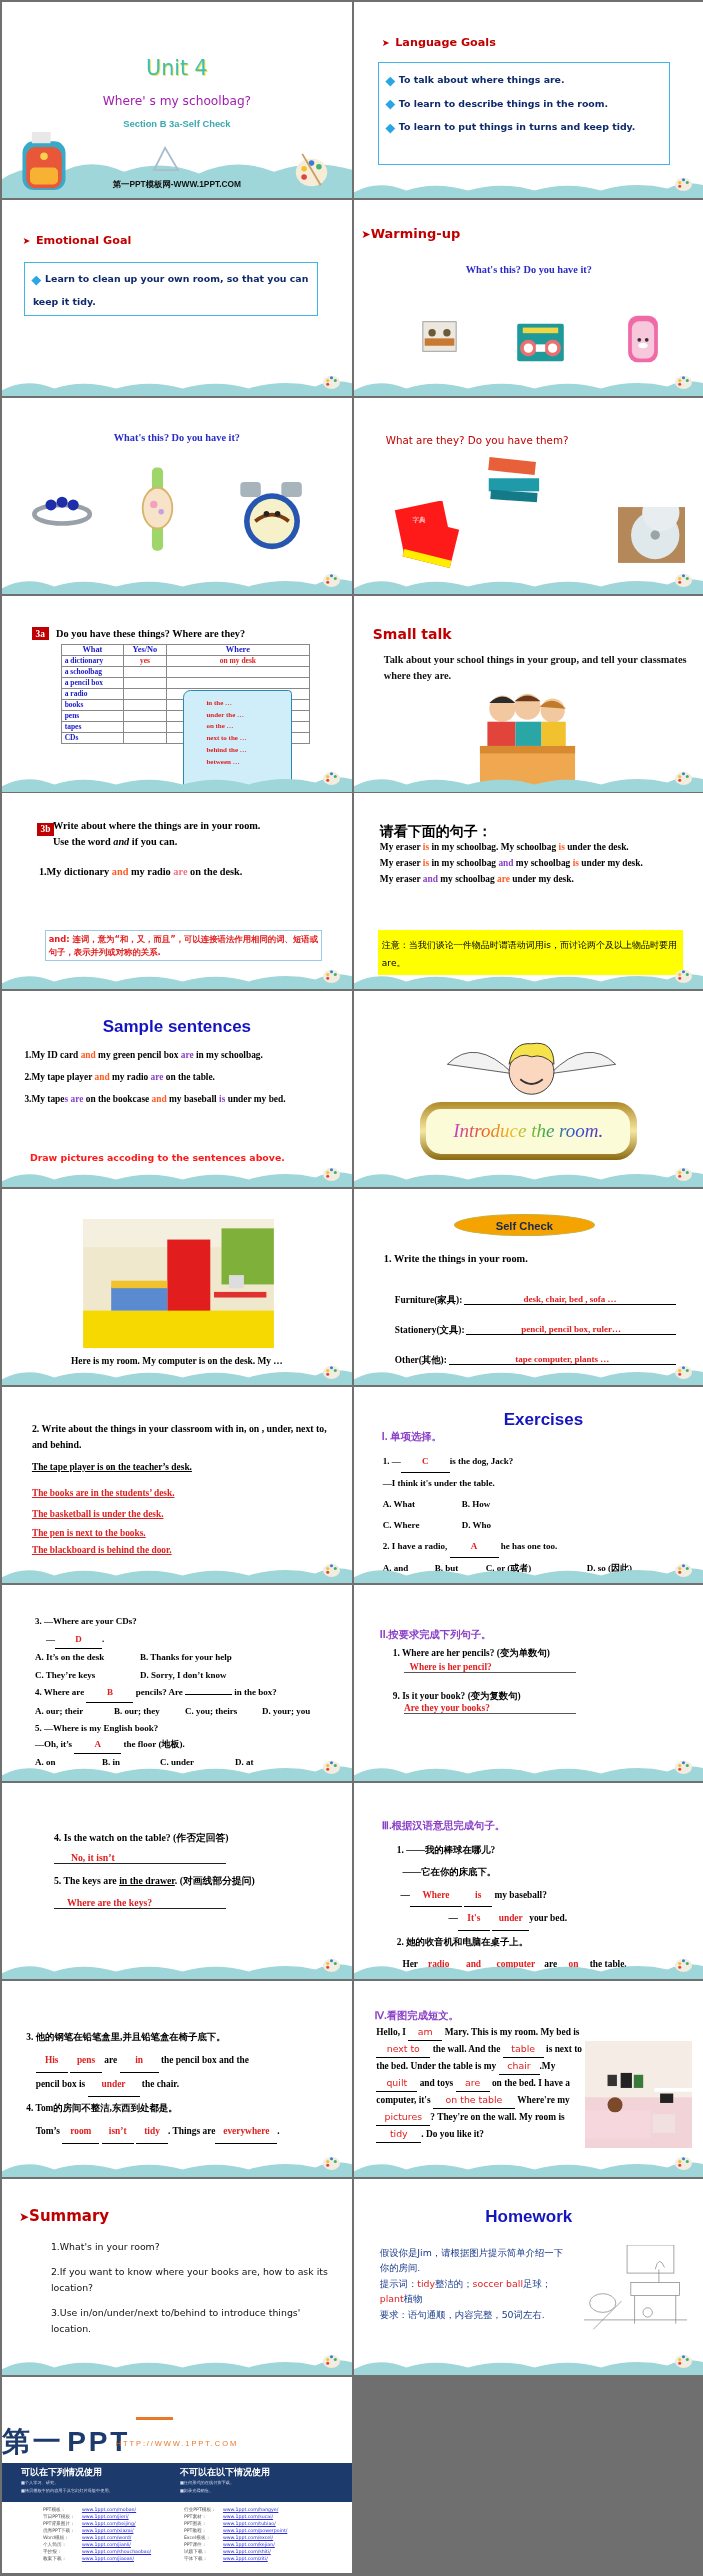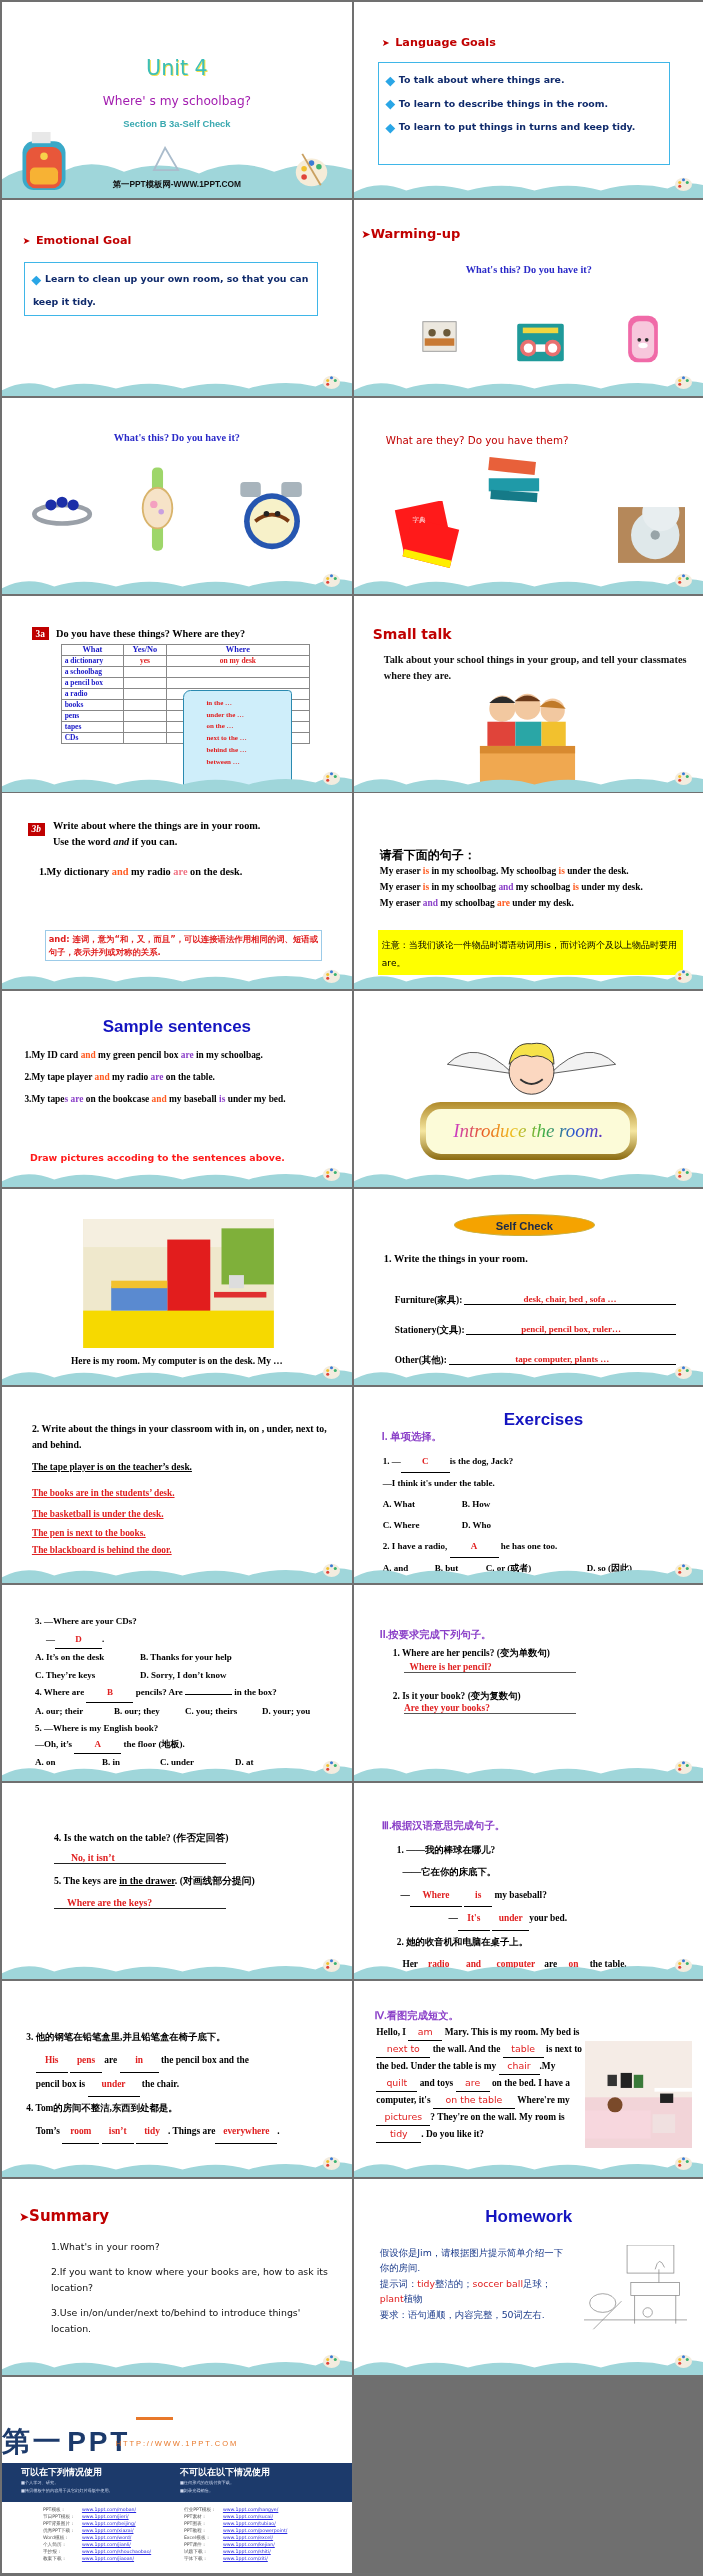--- a/index.html
+++ b/index.html
@@ -309,7 +309,7 @@
   </div>
 
   <div class="slide">
-    <div class="abs" style="left:26px;top:26px;font-style:italic;"><span class="badge">3b</span></div>
+    <div class="abs" style="left:35px;top:26px;"><span class="badge">3b</span></div>
     <div class="abs b" style="left:51px;top:24.4px;font-size:10.3px;line-height:16px;">
       <div>Write about where the things are in your room.</div>
       <div><span>Use the word </span><i>and</i><span> if you can.</span></div>

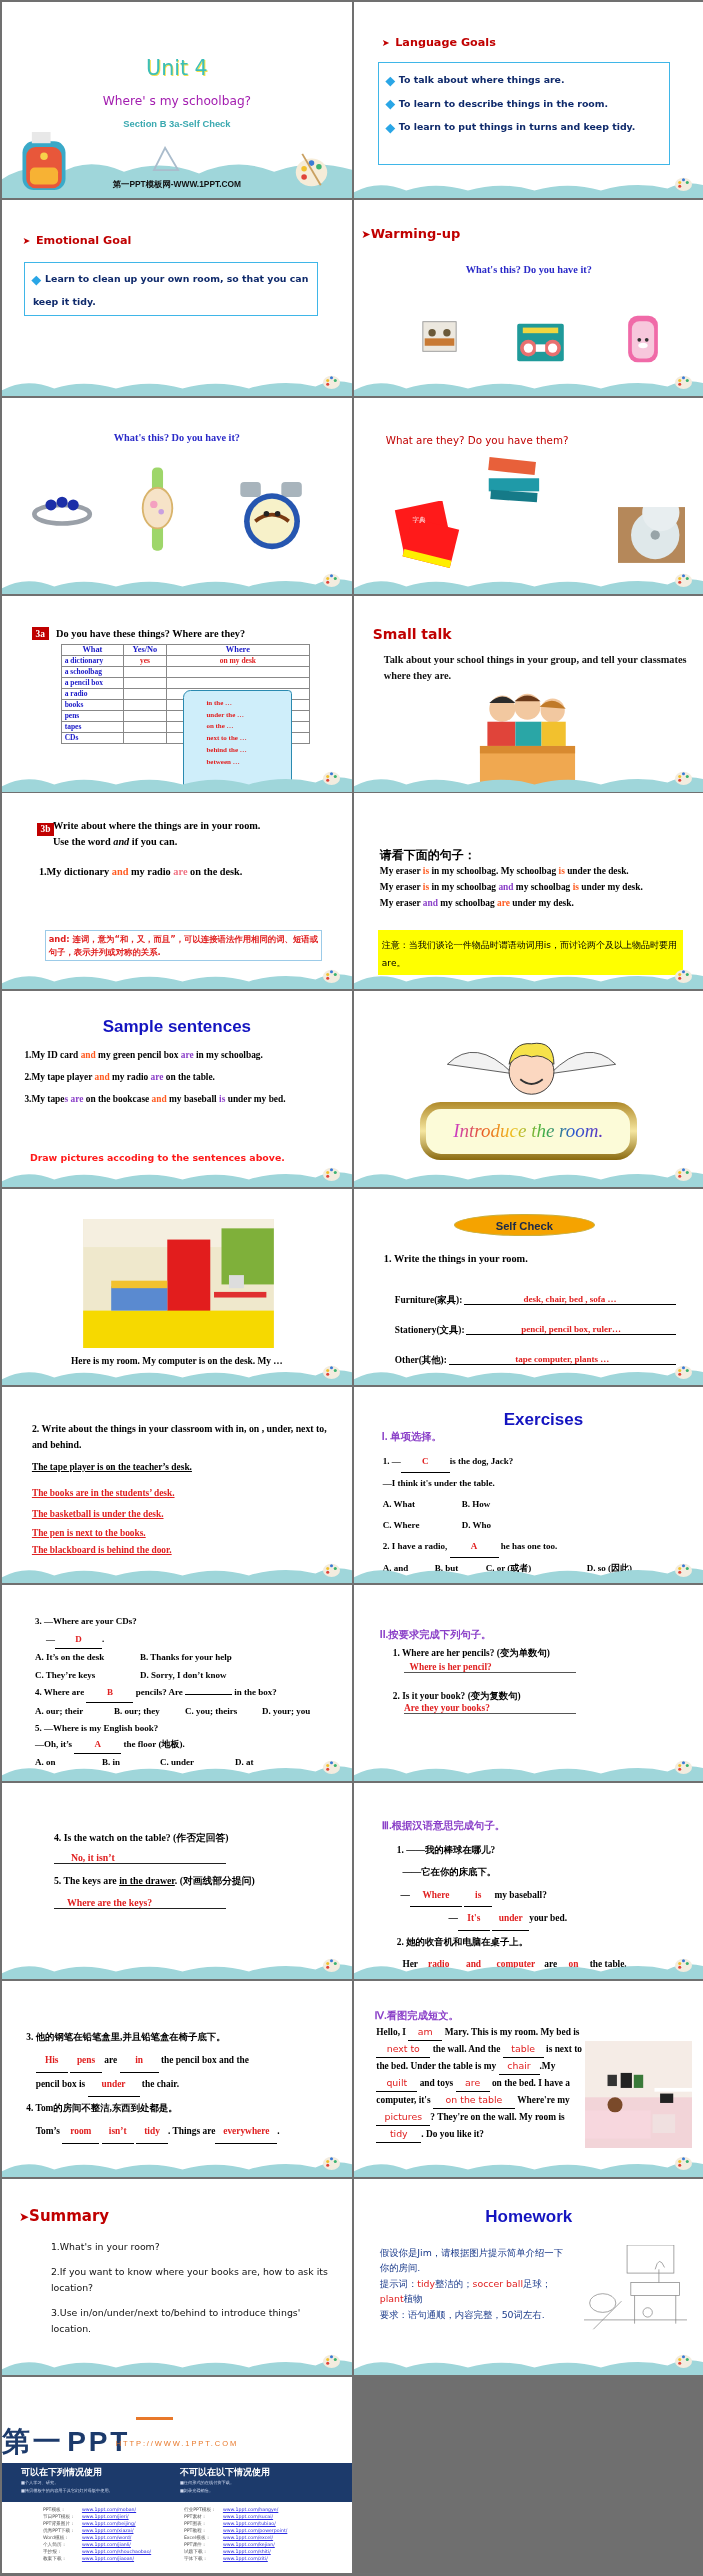--- a/index.html
+++ b/index.html
@@ -332,7 +332,7 @@
 
   <div class="slide">
     <div class="abs b" style="left:26px;top:30px;width:309px;font-size:9.4px;line-height:16px;">
-      <div style="font-family:'DejaVu Sans',sans-serif;font-size:12px;margin-top:24px;">请看下面的句子：</div>
+      <div style="font-family:'DejaVu Sans',sans-serif;font-size:14px;">请看下面的句子：</div>
       <div><span>My eraser </span><span class="orange">is</span><span> in my schoolbag. My schoolbag </span><span class="orange">is</span><span> under the desk.</span></div>
       <div><span>My eraser </span><span class="orange">is</span><span> in my schoolbag </span><span class="purple">and</span><span> my schoolbag </span><span class="orange">is</span><span> under my desk.</span></div>
       <div><span>My eraser </span><span class="purple">and</span><span> my schoolbag </span><span class="orange">are</span><span> under my desk.</span></div>

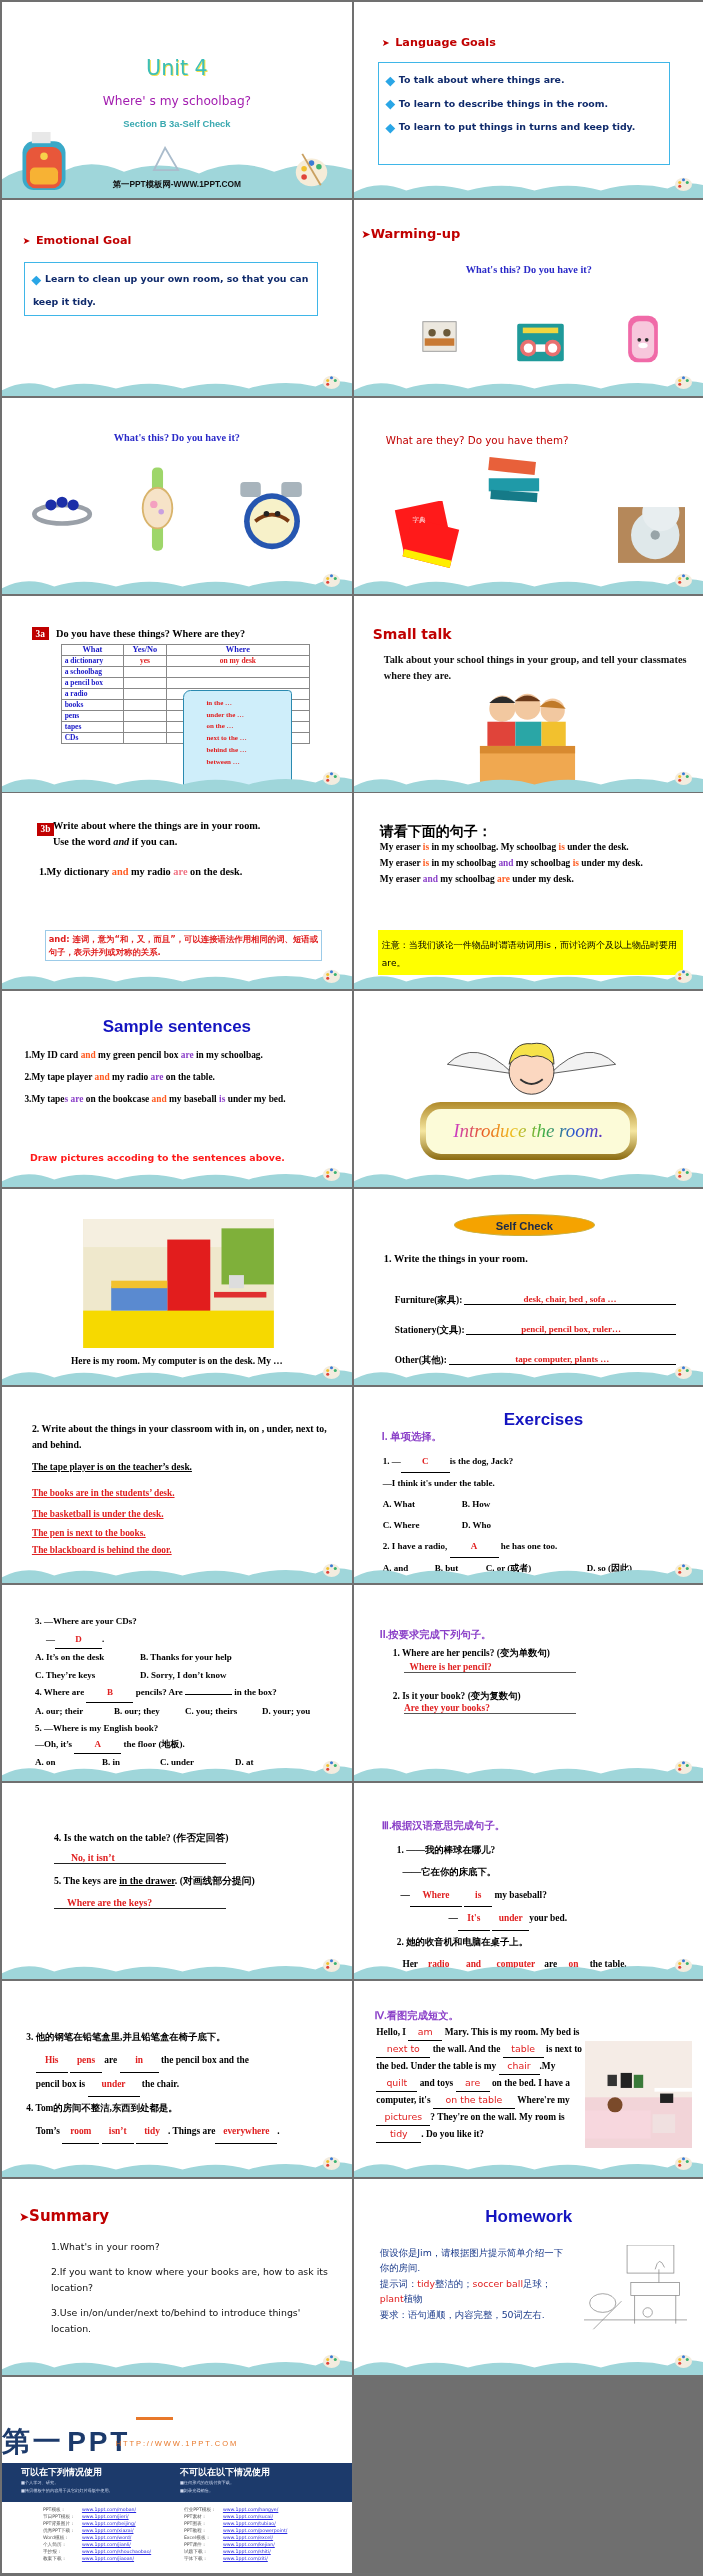--- a/index.html
+++ b/index.html
@@ -525,7 +525,7 @@
         <div style="margin:1.9px 0 0 11.2px;width:172px;border-bottom:0.9px solid #555;padding-left:5.6px;" class="red">Where is her pencil?</div>
       </div>
       <div style="height:39px;">
-        <div>2. Is it your book? (变为复数句)</div>
+        <div>9. Is it your book? (变为复数句)</div>
         <div style="margin:0 0 0 11.2px;width:172px;border-bottom:0.9px solid #555;" class="red">Are they your books?</div>
       </div>
     </div>

